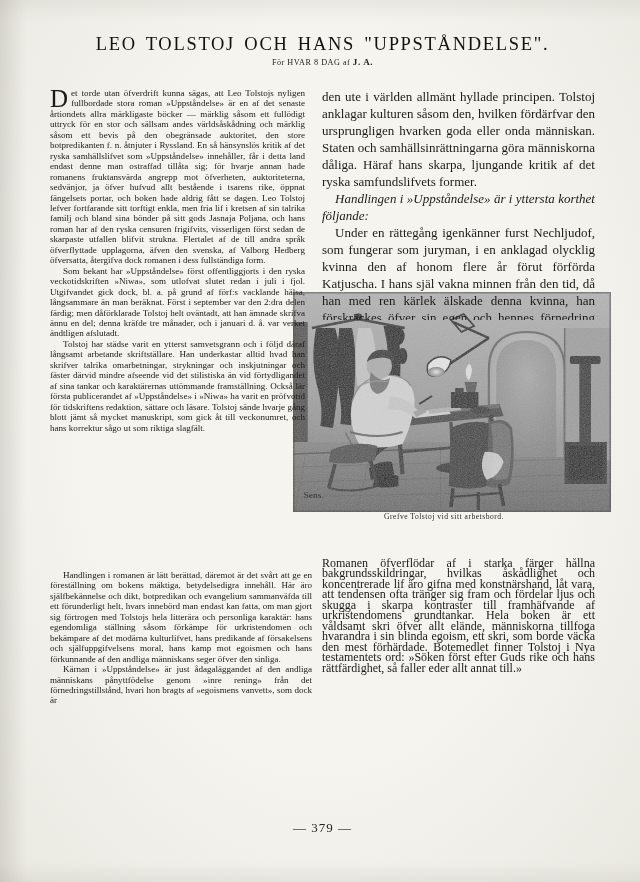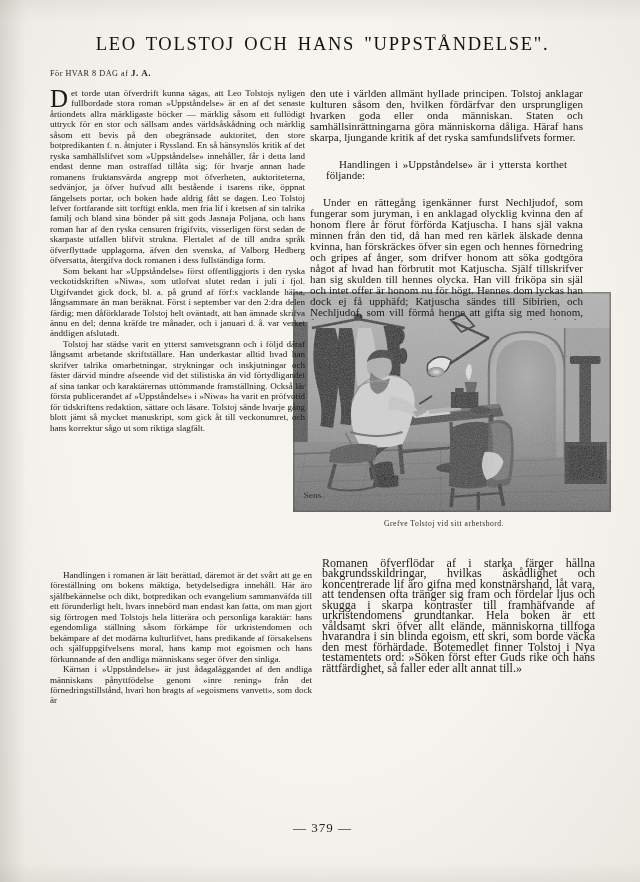--- a/index.html
+++ b/index.html
@@ -46,10 +46,10 @@
     word-spacing: 3px;
   }
   .byline {
-    text-align: left;
+    text-align: center;
     font-size: 8.2px;
     letter-spacing: 0.5px;
-    margin: 13px 0 16px 0;
+    margin: 2px 0 16px 0;
     color: #201e1b;
   }
   .byline .au { font-weight: bold; font-size: 9px; letter-spacing: 0.6px; }

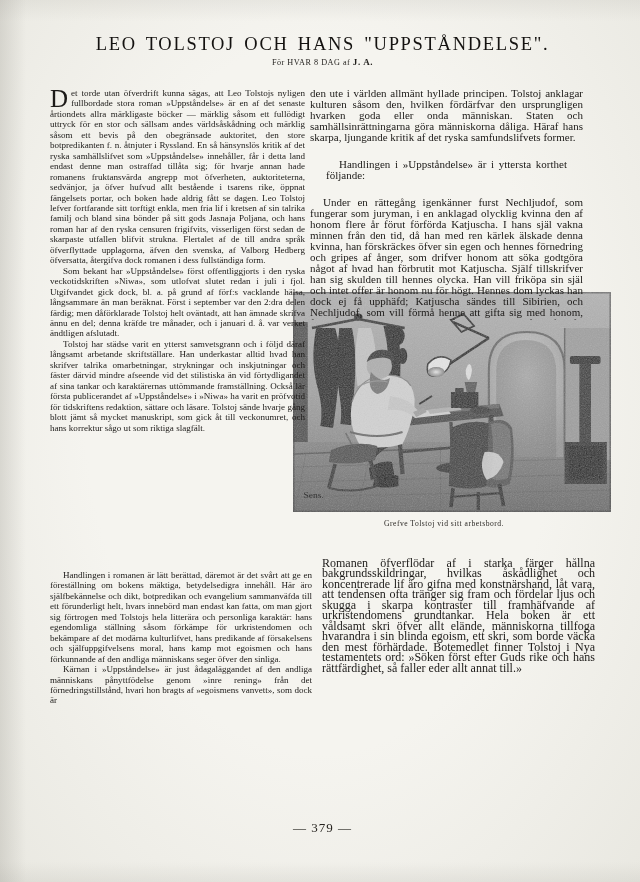--- a/index.html
+++ b/index.html
@@ -280,7 +280,7 @@
       <p style="margin:0; text-indent:13px;">Tolstoj har städse varit en ytterst samvetsgrann och i följd däraf långsamt arbetande skriftställare. Han underkastar alltid hvad han skrifver talrika omarbetningar, strykningar och inskjutningar och fäster därvid mindre afseende vid det stilistiska än vid förtydligandet af sina tankar och karaktärernas uttömmande framställning. Också lär första publicerandet af »Uppståndelse» i »Niwa» ha varit en pröfvotid för tidskriftens redaktion, sättare och läsare. Tolstoj sände hvarje gång blott jämt så mycket manuskript, som gick åt till veckonumret, och hans korrektur sågo ut som riktiga slagfält.</p>
     </div>
 
-    <div style="position:absolute; left:260px; top:60px; width:273px; font-size:11px; line-height:11px; text-align:justify; height:232px; overflow:hidden;">
+    <div style="position:absolute; left:272px; top:60px; width:273px; font-size:13px; line-height:17px; text-align:justify; height:232px; overflow:hidden;">
       <p style="margin:0; text-indent:0;">den ute i världen allmänt hyllade principen. Tolstoj anklagar kulturen såsom den, hvilken fördärfvar den ursprungligen hvarken goda eller onda människan. Staten och samhällsinrättningarna göra människorna dåliga. Häraf hans skarpa, ljungande kritik af det ryska samfundslifvets former.</p>
       <p style="margin:16px; text-indent:13px;">Handlingen i »Uppståndelse» är i yttersta korthet följande:</p>
       <p style="margin:0; text-indent:13px;">Under en rättegång igenkänner furst Nechljudof, som fungerar som juryman, i en anklagad olycklig kvinna den af honom flere år förut förförda Katjuscha. I hans själ vakna minnen från den tid, då han med ren kärlek älskade denna kvinna, han förskräckes öfver sin egen och hennes förnedring och gripes af ånger, som drifver honom att söka godtgöra något af hvad han förbrutit mot Katjuscha. Själf tillskrifver han sig skulden till hennes olycka. Han vill friköpa sin själ och intet offer är honom nu för högt. Hennes dom lyckas han dock ej få upphäfd; Katjuscha sändes till Sibirien, och Nechljudof, som vill förmå henne att gifta sig med honom, följer henne. Katjuschas straff nedsättes till fyra års fri vistelse i kolonien, men ehuru äfven hennes bättre natur småningom vaknat från sin dvala under smutsen, så att hon älskar Nechljudof med sin forna kärlek, vill hon ej gifta sig med honom, ty hon inser, att hon skulle bli honom en tung börda. För att befria honom gifter hon sig i stället med en politisk fånge, som älskar henne sådan hon är, snarast som en broder sin syster, under det Nechljudof af medlidande och för att godtgöra sin oförrätt erbjudit henne äktenskap.</p>

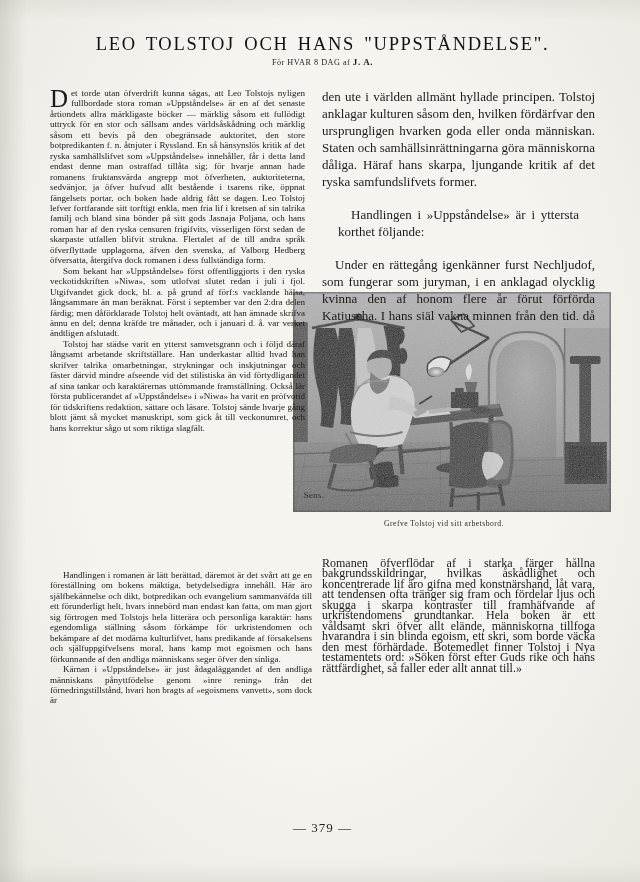--- a/index.html
+++ b/index.html
@@ -282,7 +282,7 @@
 
     <div style="position:absolute; left:272px; top:60px; width:273px; font-size:13px; line-height:17px; text-align:justify; height:232px; overflow:hidden;">
       <p style="margin:0; text-indent:0;">den ute i världen allmänt hyllade principen. Tolstoj anklagar kulturen såsom den, hvilken fördärfvar den ursprungligen hvarken goda eller onda människan. Staten och samhällsinrättningarna göra människorna dåliga. Häraf hans skarpa, ljungande kritik af det ryska samfundslifvets former.</p>
-      <p style="margin:16px; text-indent:13px;">Handlingen i »Uppståndelse» är i yttersta korthet följande:</p>
+      <p style="margin:0; text-indent:13px;font-style:italic;">Handlingen i »Uppståndelse» är i yttersta korthet följande:</p>
       <p style="margin:0; text-indent:13px;">Under en rättegång igenkänner furst Nechljudof, som fungerar som juryman, i en anklagad olycklig kvinna den af honom flere år förut förförda Katjuscha. I hans själ vakna minnen från den tid, då han med ren kärlek älskade denna kvinna, han förskräckes öfver sin egen och hennes förnedring och gripes af ånger, som drifver honom att söka godtgöra något af hvad han förbrutit mot Katjuscha. Själf tillskrifver han sig skulden till hennes olycka. Han vill friköpa sin själ och intet offer är honom nu för högt. Hennes dom lyckas han dock ej få upphäfd; Katjuscha sändes till Sibirien, och Nechljudof, som vill förmå henne att gifta sig med honom, följer henne. Katjuschas straff nedsättes till fyra års fri vistelse i kolonien, men ehuru äfven hennes bättre natur småningom vaknat från sin dvala under smutsen, så att hon älskar Nechljudof med sin forna kärlek, vill hon ej gifta sig med honom, ty hon inser, att hon skulle bli honom en tung börda. För att befria honom gifter hon sig i stället med en politisk fånge, som älskar henne sådan hon är, snarast som en broder sin syster, under det Nechljudof af medlidande och för att godtgöra sin oförrätt erbjudit henne äktenskap.</p>
     </div>
 

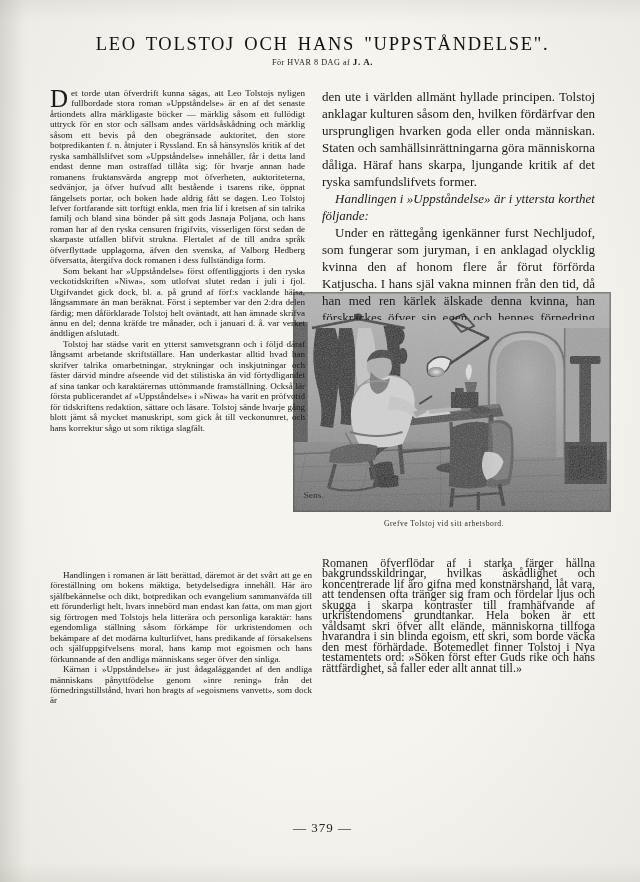--- a/index.html
+++ b/index.html
@@ -82,7 +82,6 @@
     text-align: center;
     font-size: 7.6px;
     letter-spacing: 0.5px;
-    padding-top: 7px;
     color: #2a2724;
   }
 

